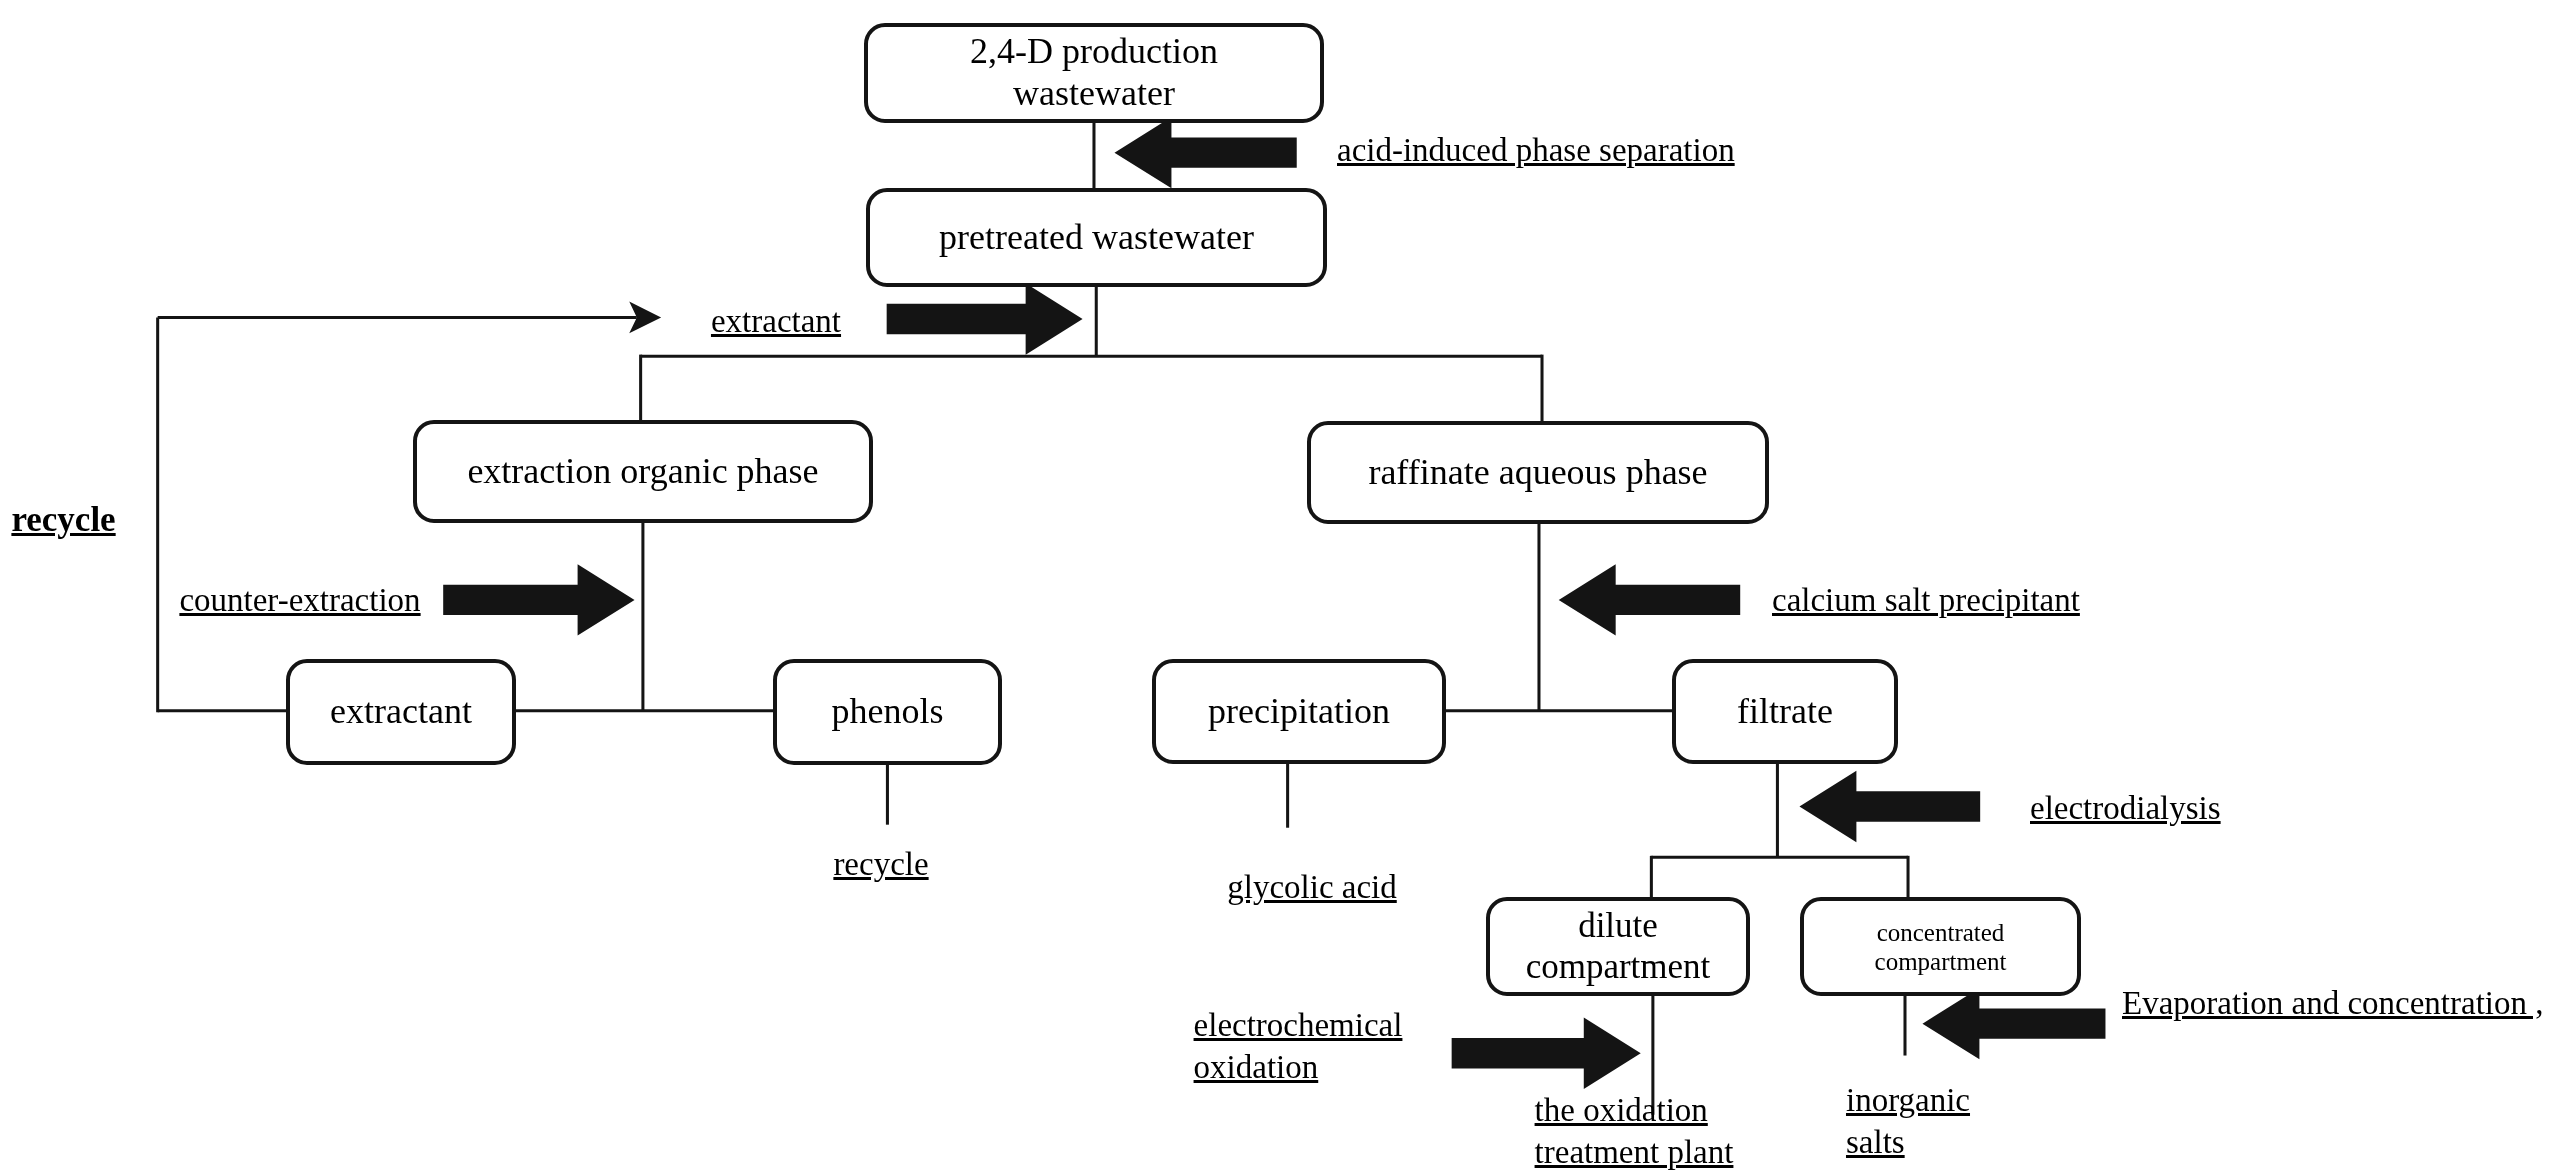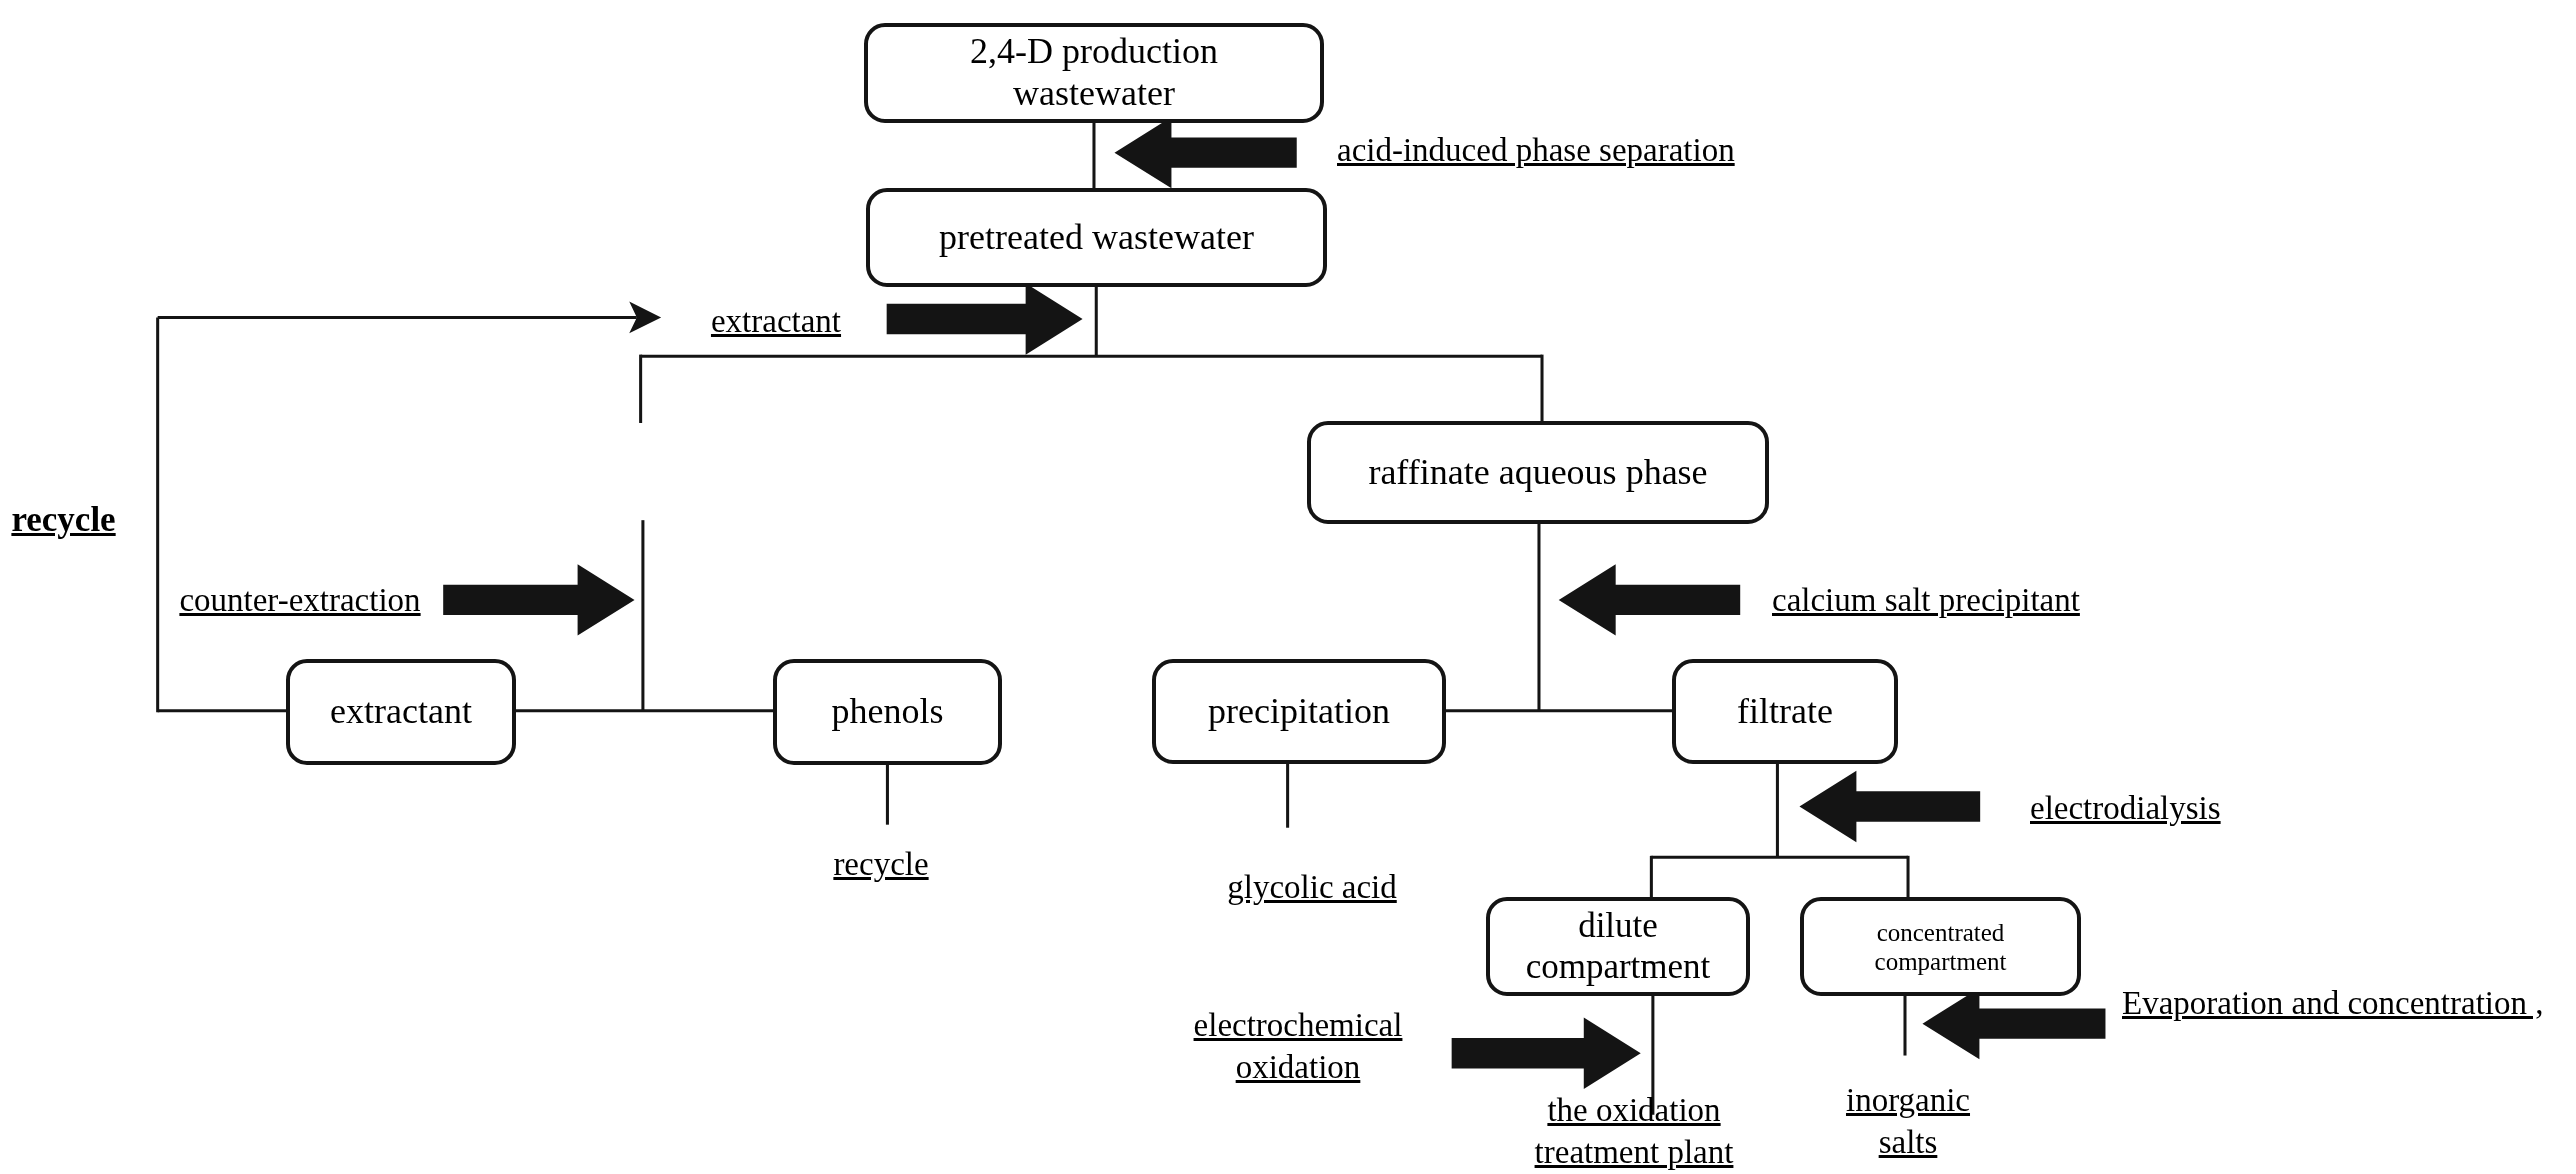--- a/index.html
+++ b/index.html
@@ -94,6 +94,9 @@
     <span>pretreated wastewater</span>
   </div>
 
+  <div class="node" style="left:413px; top:420px; width:460px; height:103px;">
+    <span>extraction organic phase</span>
+  </div>
 
   <div class="node" style="left:1307px; top:421px; width:462px; height:103px;">
     <span>raffinate aqueous phase</span>

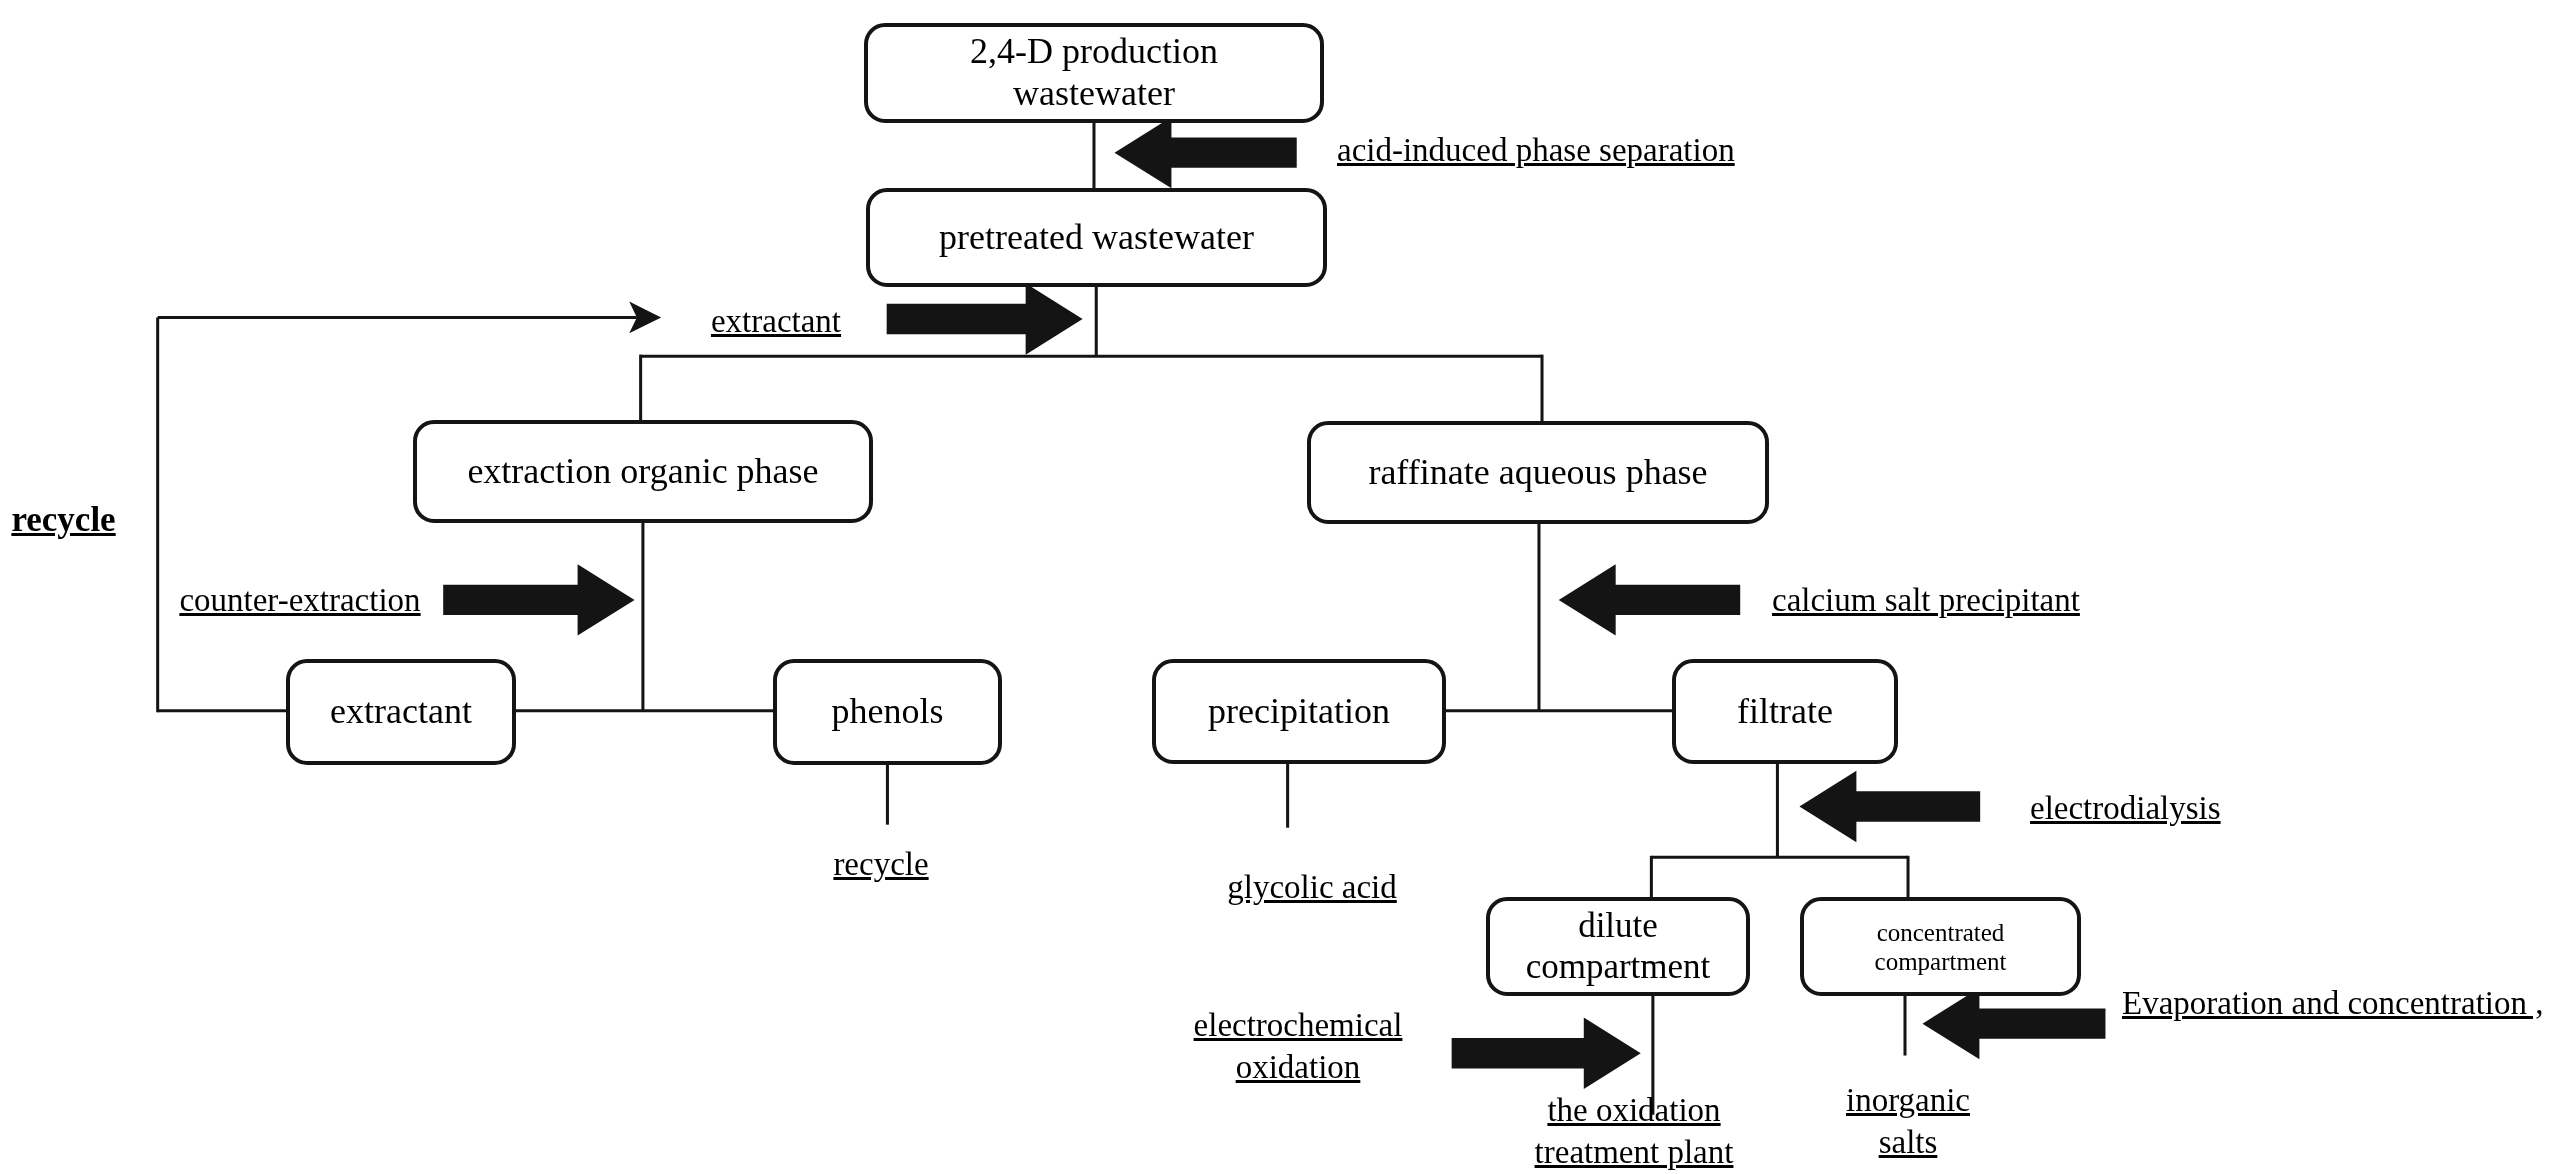--- a/index.html
+++ b/index.html
@@ -40,7 +40,7 @@
     z-index: 2;
     text-decoration: underline;
   }
-  .lbl.multi { line-height: 42px; text-align: center; }
+  .lbl.multi { line-height: 42px; text-align: left; }
   .lbl.multi-left { line-height: 40px; text-align: left; }
   .centered { transform: translateX(-50%); text-align: center; }
   .bold { font-weight: bold; font-size: 35px; }

